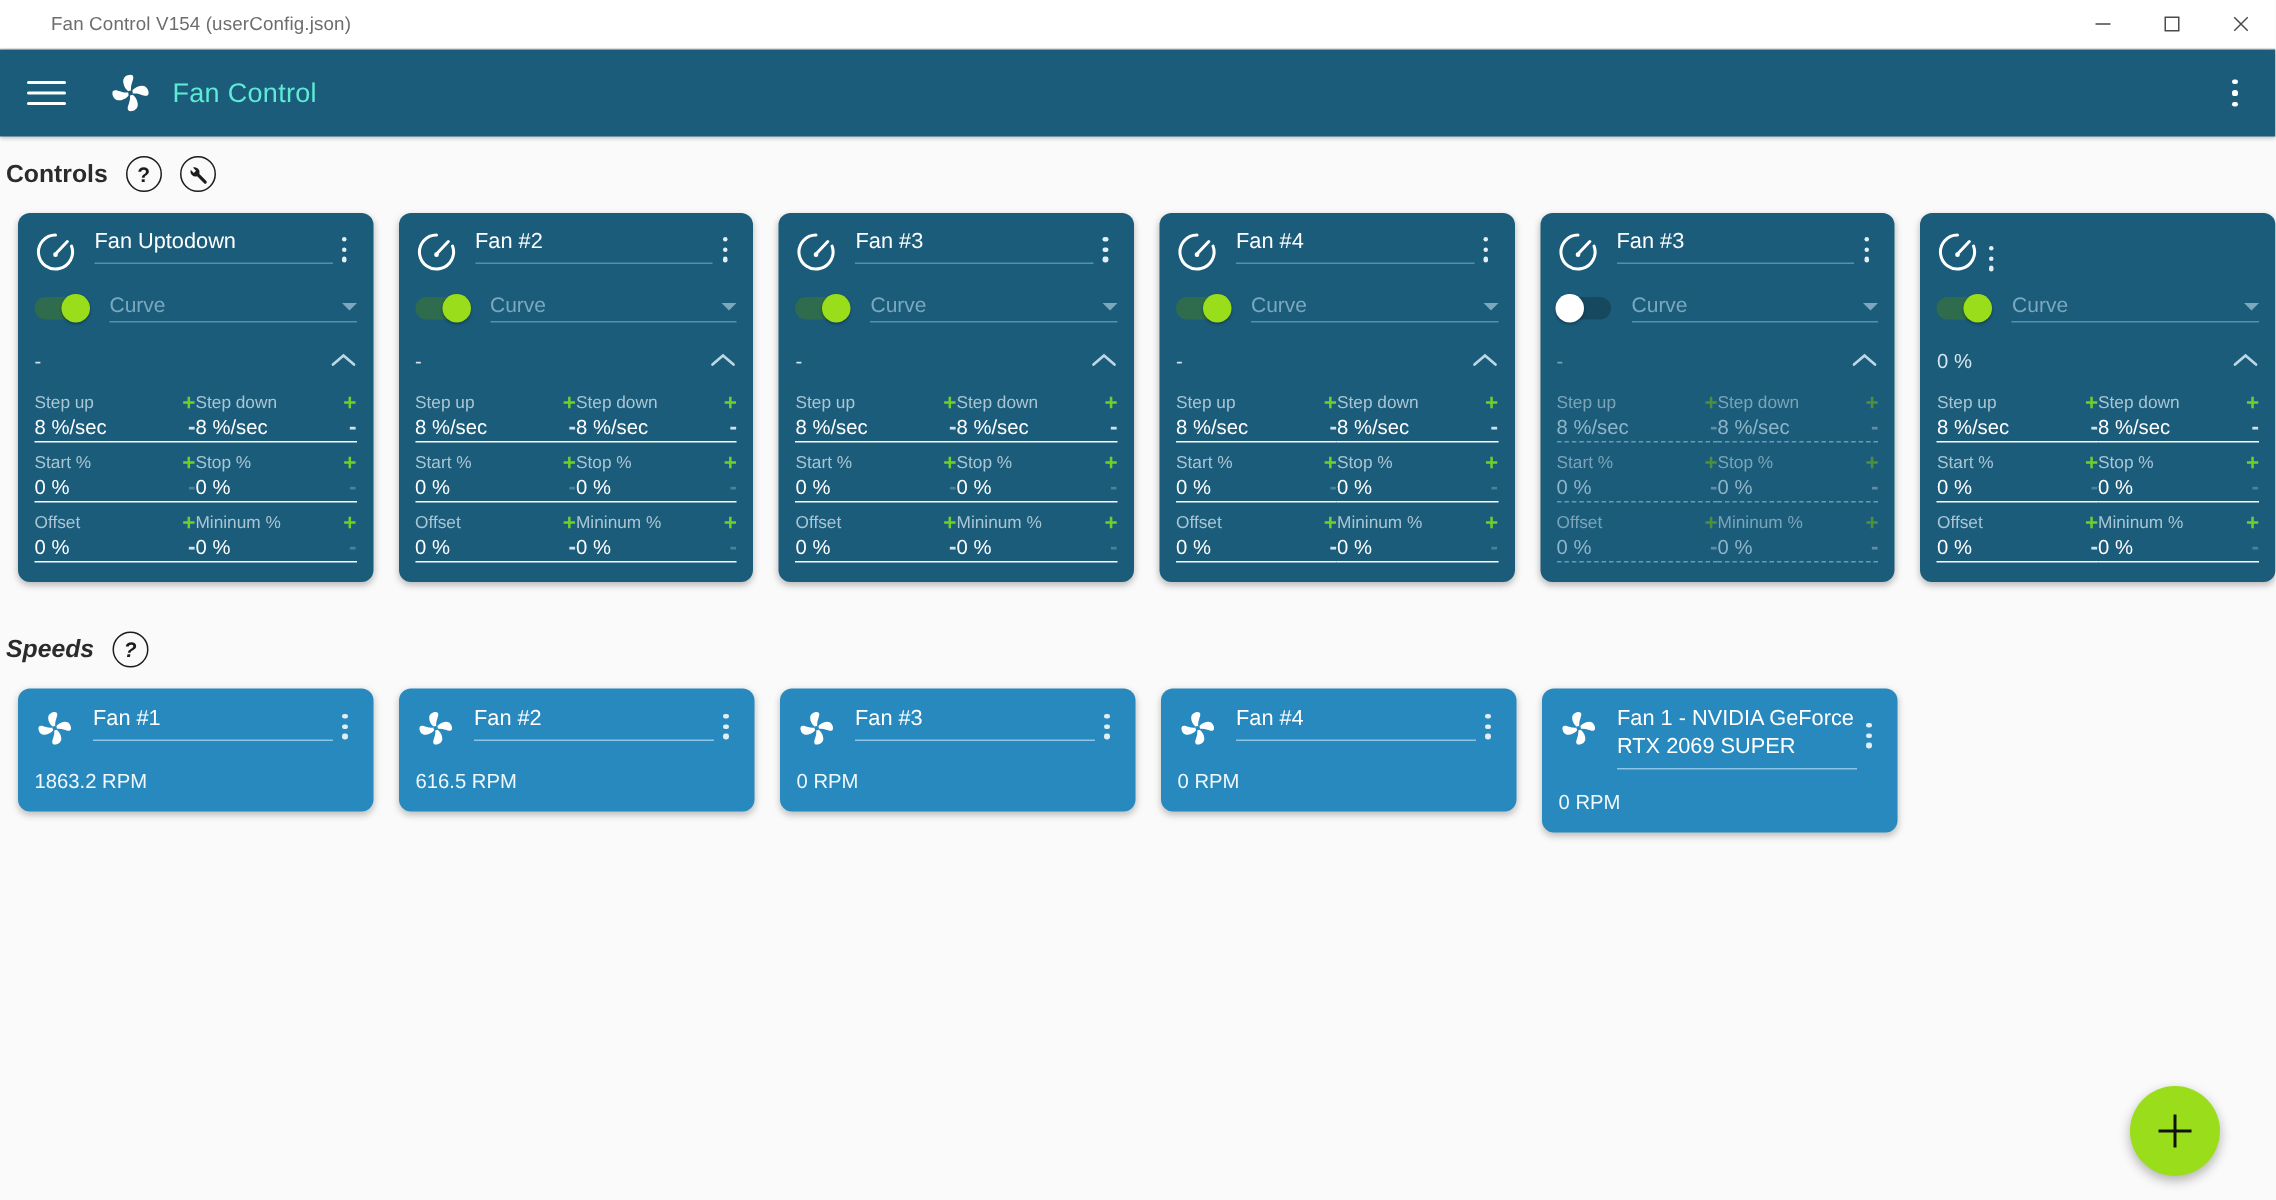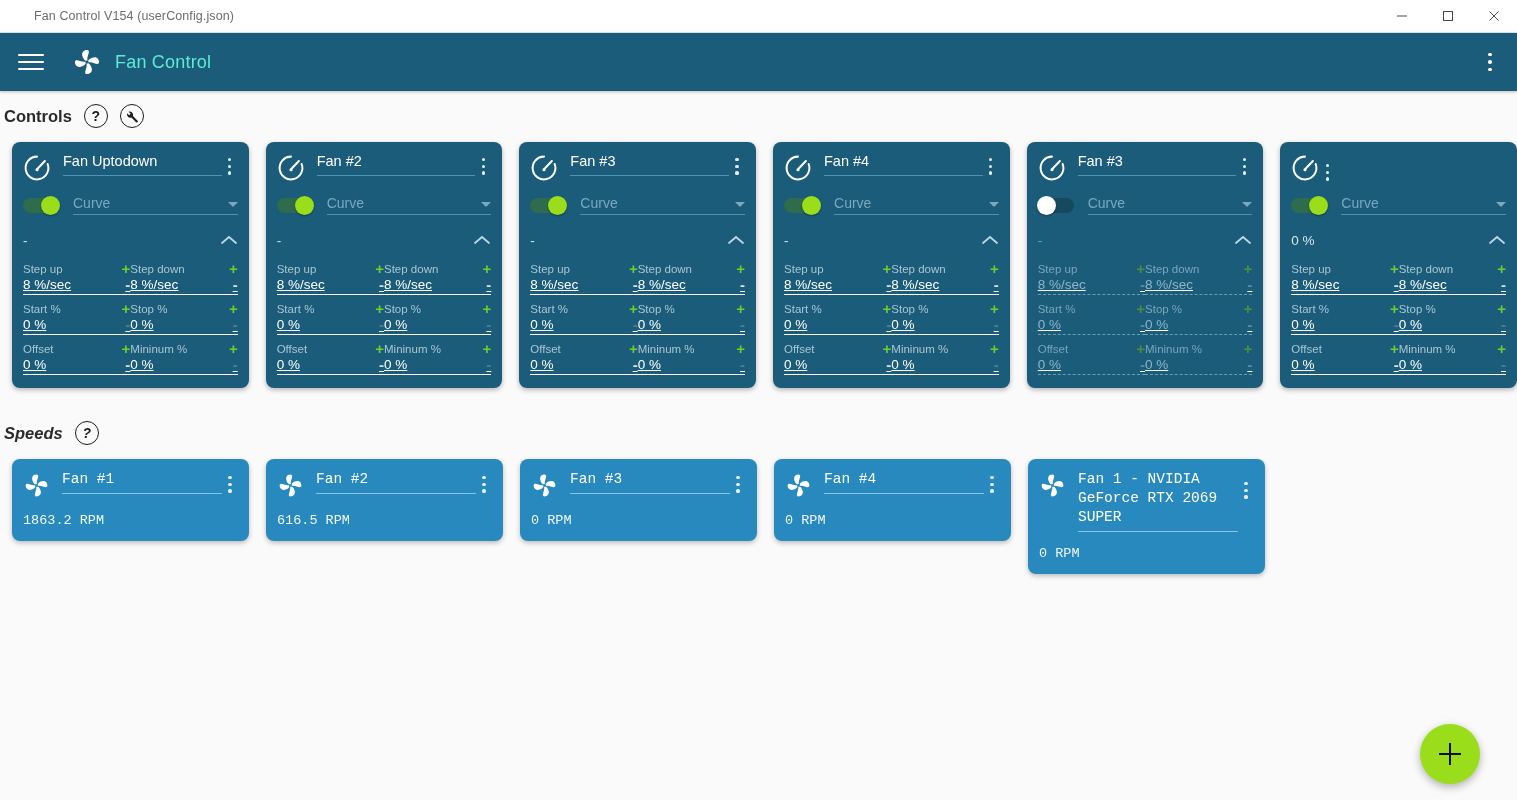--- a/index.html
+++ b/index.html
@@ -148,7 +148,7 @@
   .plus { color: #6fcf2a; font-size: 15px; font-weight: 700; line-height: 1; cursor: pointer; }
   .field-body {
     display: flex; justify-content: space-between; align-items: flex-end;
-    border-bottom: 1.3px solid #ffffff; padding-bottom: 2px; margin-top: 1px; text-decoration: underline;
+    border-bottom: 1.3px solid #ffffff; padding-bottom: 2px; margin-top: 1px;
   }
   .field-val { font-size: 13.5px; color: #ffffff; cursor: text; }
   .minus { color: #cfe2ec; font-size: 15px; font-weight: 700; line-height: 1; cursor: pointer; }

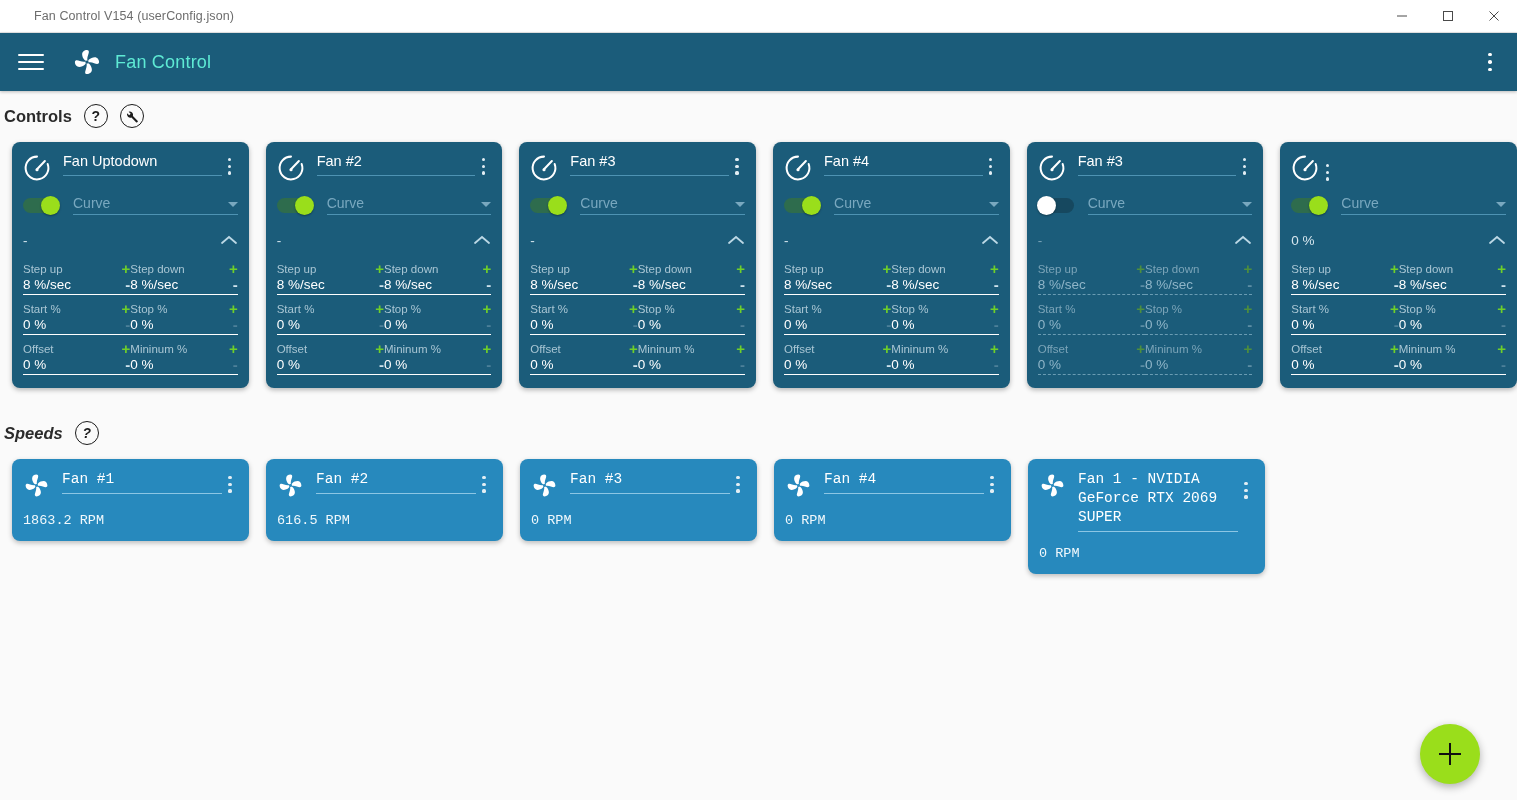--- a/index.html
+++ b/index.html
@@ -828,7 +828,7 @@
     </div>
   </div>
 
-  <div class="cards-row" id="speeds-row" style="margin-top:14px;font-family:Liberation Mono, monospace;">
+  <div class="cards-row" id="speeds-row" style="margin-top:14px;">
       <div class="speed-card">
     <div class="speed-top">
       <svg class="speed-fan-ico" viewBox="0 0 32 32">

